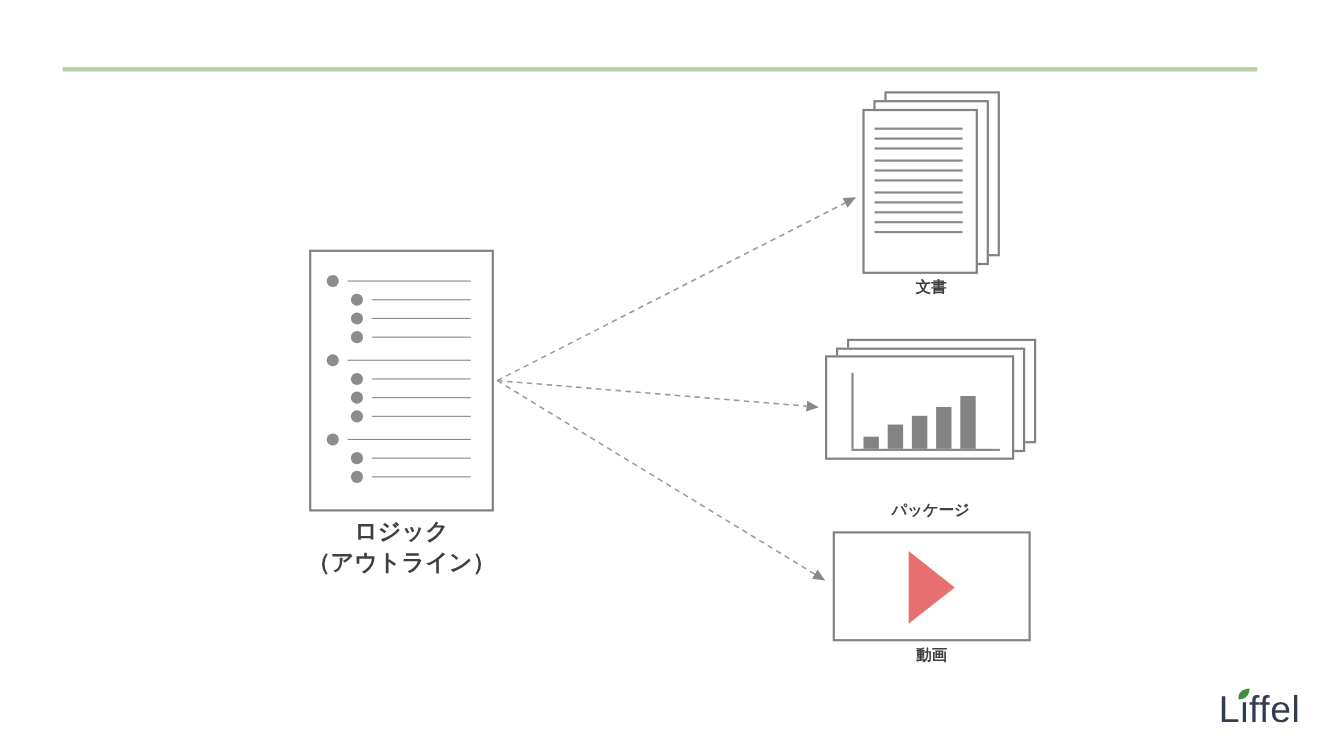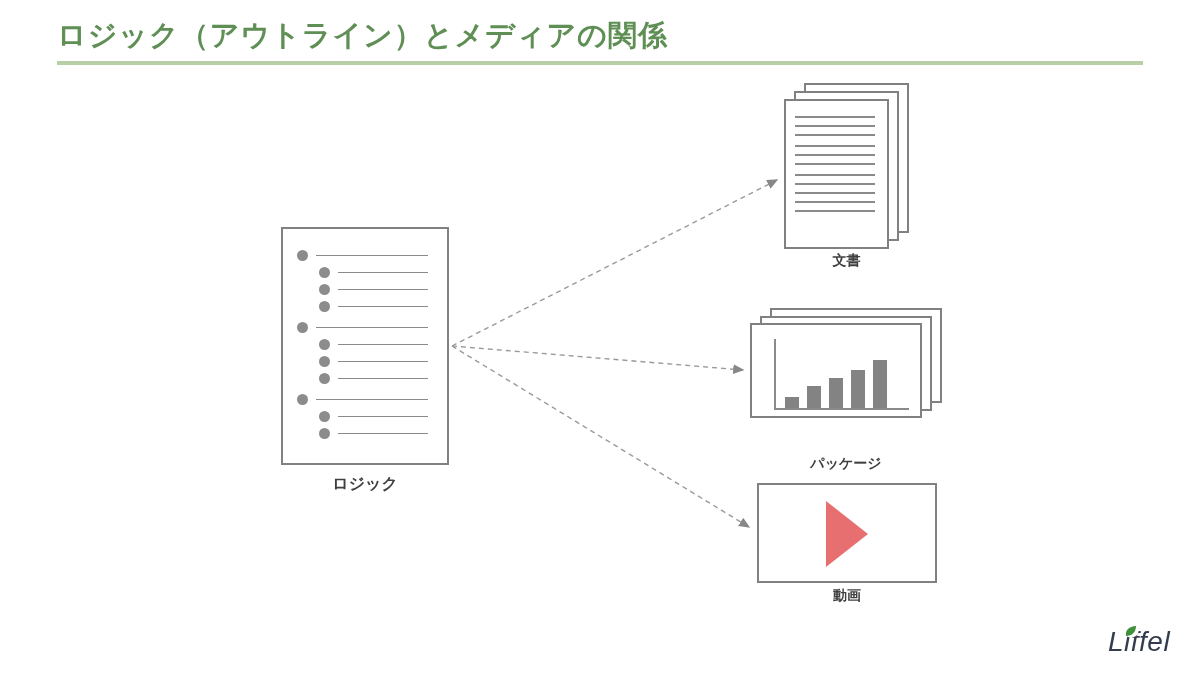--- a/index.html
+++ b/index.html
@@ -75,7 +75,6 @@
 
 <div class="slide">
 
-  <div class="title">ロジック（アウトライン）とメディアの関係</div>
   <div class="title-underline"></div>
 
   <svg class="arrows" width="1200" height="675">

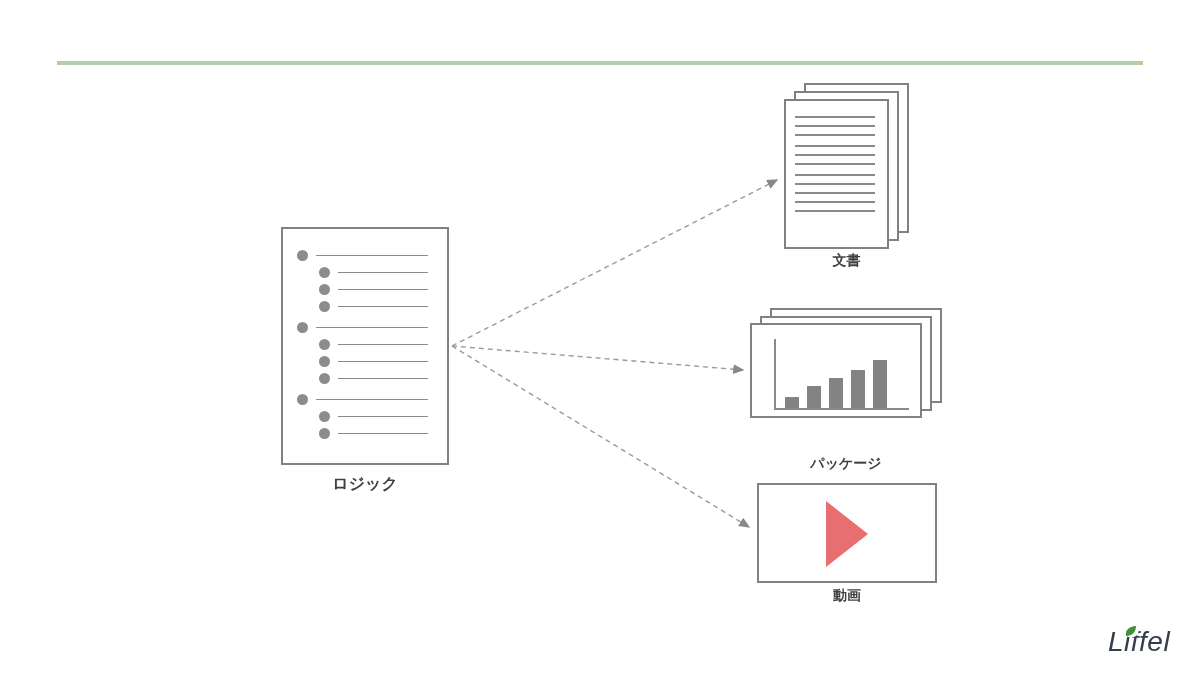--- a/index.html
+++ b/index.html
@@ -32,7 +32,7 @@
   .outline-row .oline { flex:1; height:1.5px; background:var(--line-gray); margin-left:8px; margin-right:19px; }
   .outline-label {
     position:absolute; left:245px; top:470px; width:240px; text-align:center;
-    font-size:16px; font-weight:bold; color:var(--label-dark); line-height:28px;
+    font-size:21px; font-weight:bold; color:var(--label-dark); line-height:28px;
   }
   
   .media-label {

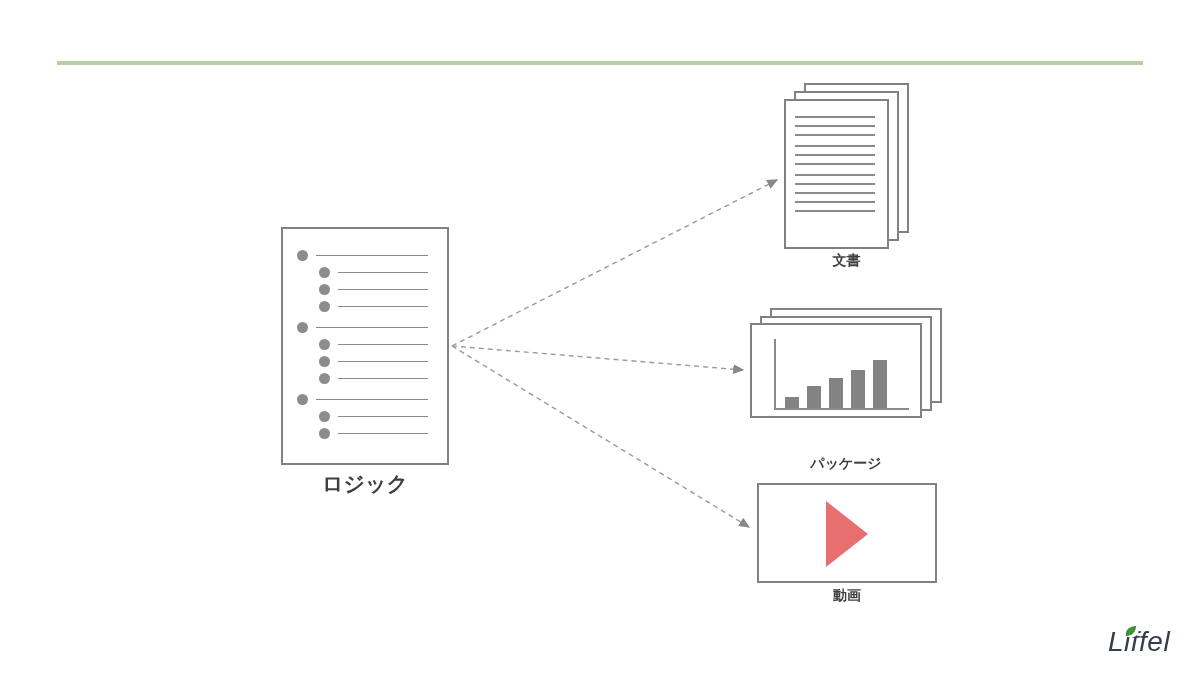--- a/index.html
+++ b/index.html
@@ -136,6 +136,7 @@
     </div>
   <div class="outline-label">
     <div>ロジック</div>
+    <div>（アウトライン）</div>
   </div>
 
   <div class="doc-stack">

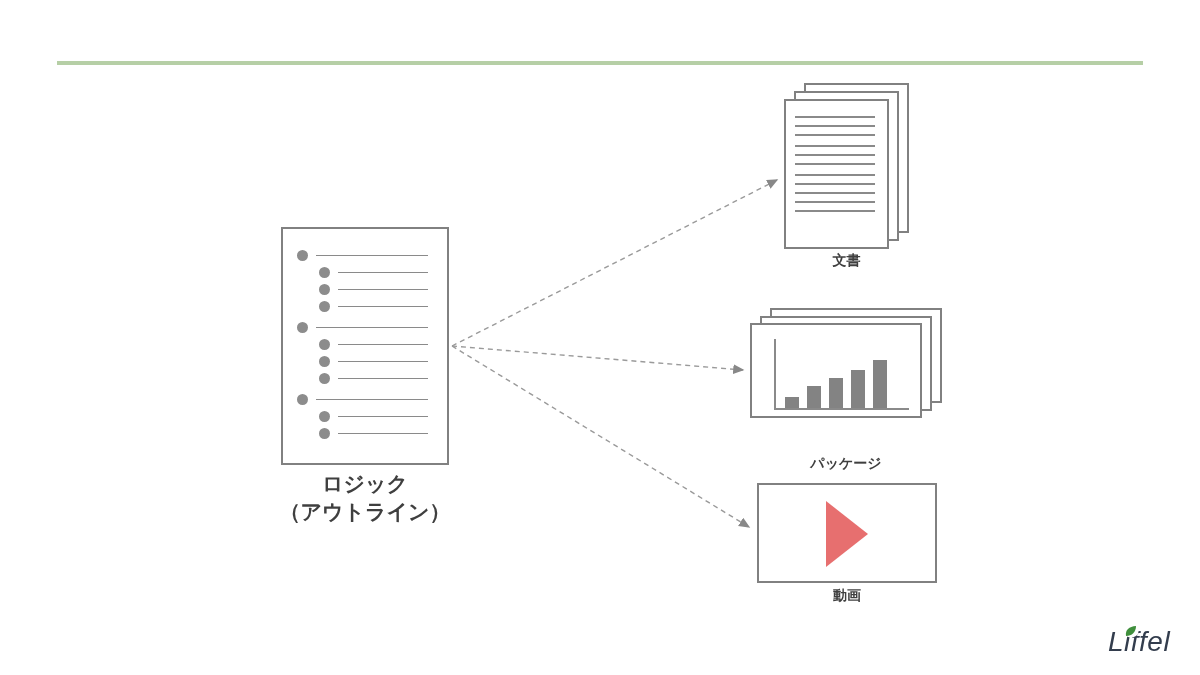--- a/index.html
+++ b/index.html
@@ -67,7 +67,7 @@
   
   .arrows { position:absolute; left:0; top:0; pointer-events:none; }
   
-  .logo { position:absolute; left:1108px; top:626px; font-size:28px; color:var(--logo-navy); letter-spacing:0.5px;font-style:italic; }
+  .logo { position:absolute; left:1108px; top:626px; font-size:34px; color:var(--logo-navy); letter-spacing:0.5px; }
   .logo .leaf { position:absolute; left:15px; top:-1px; }
 </style>
 </head>

